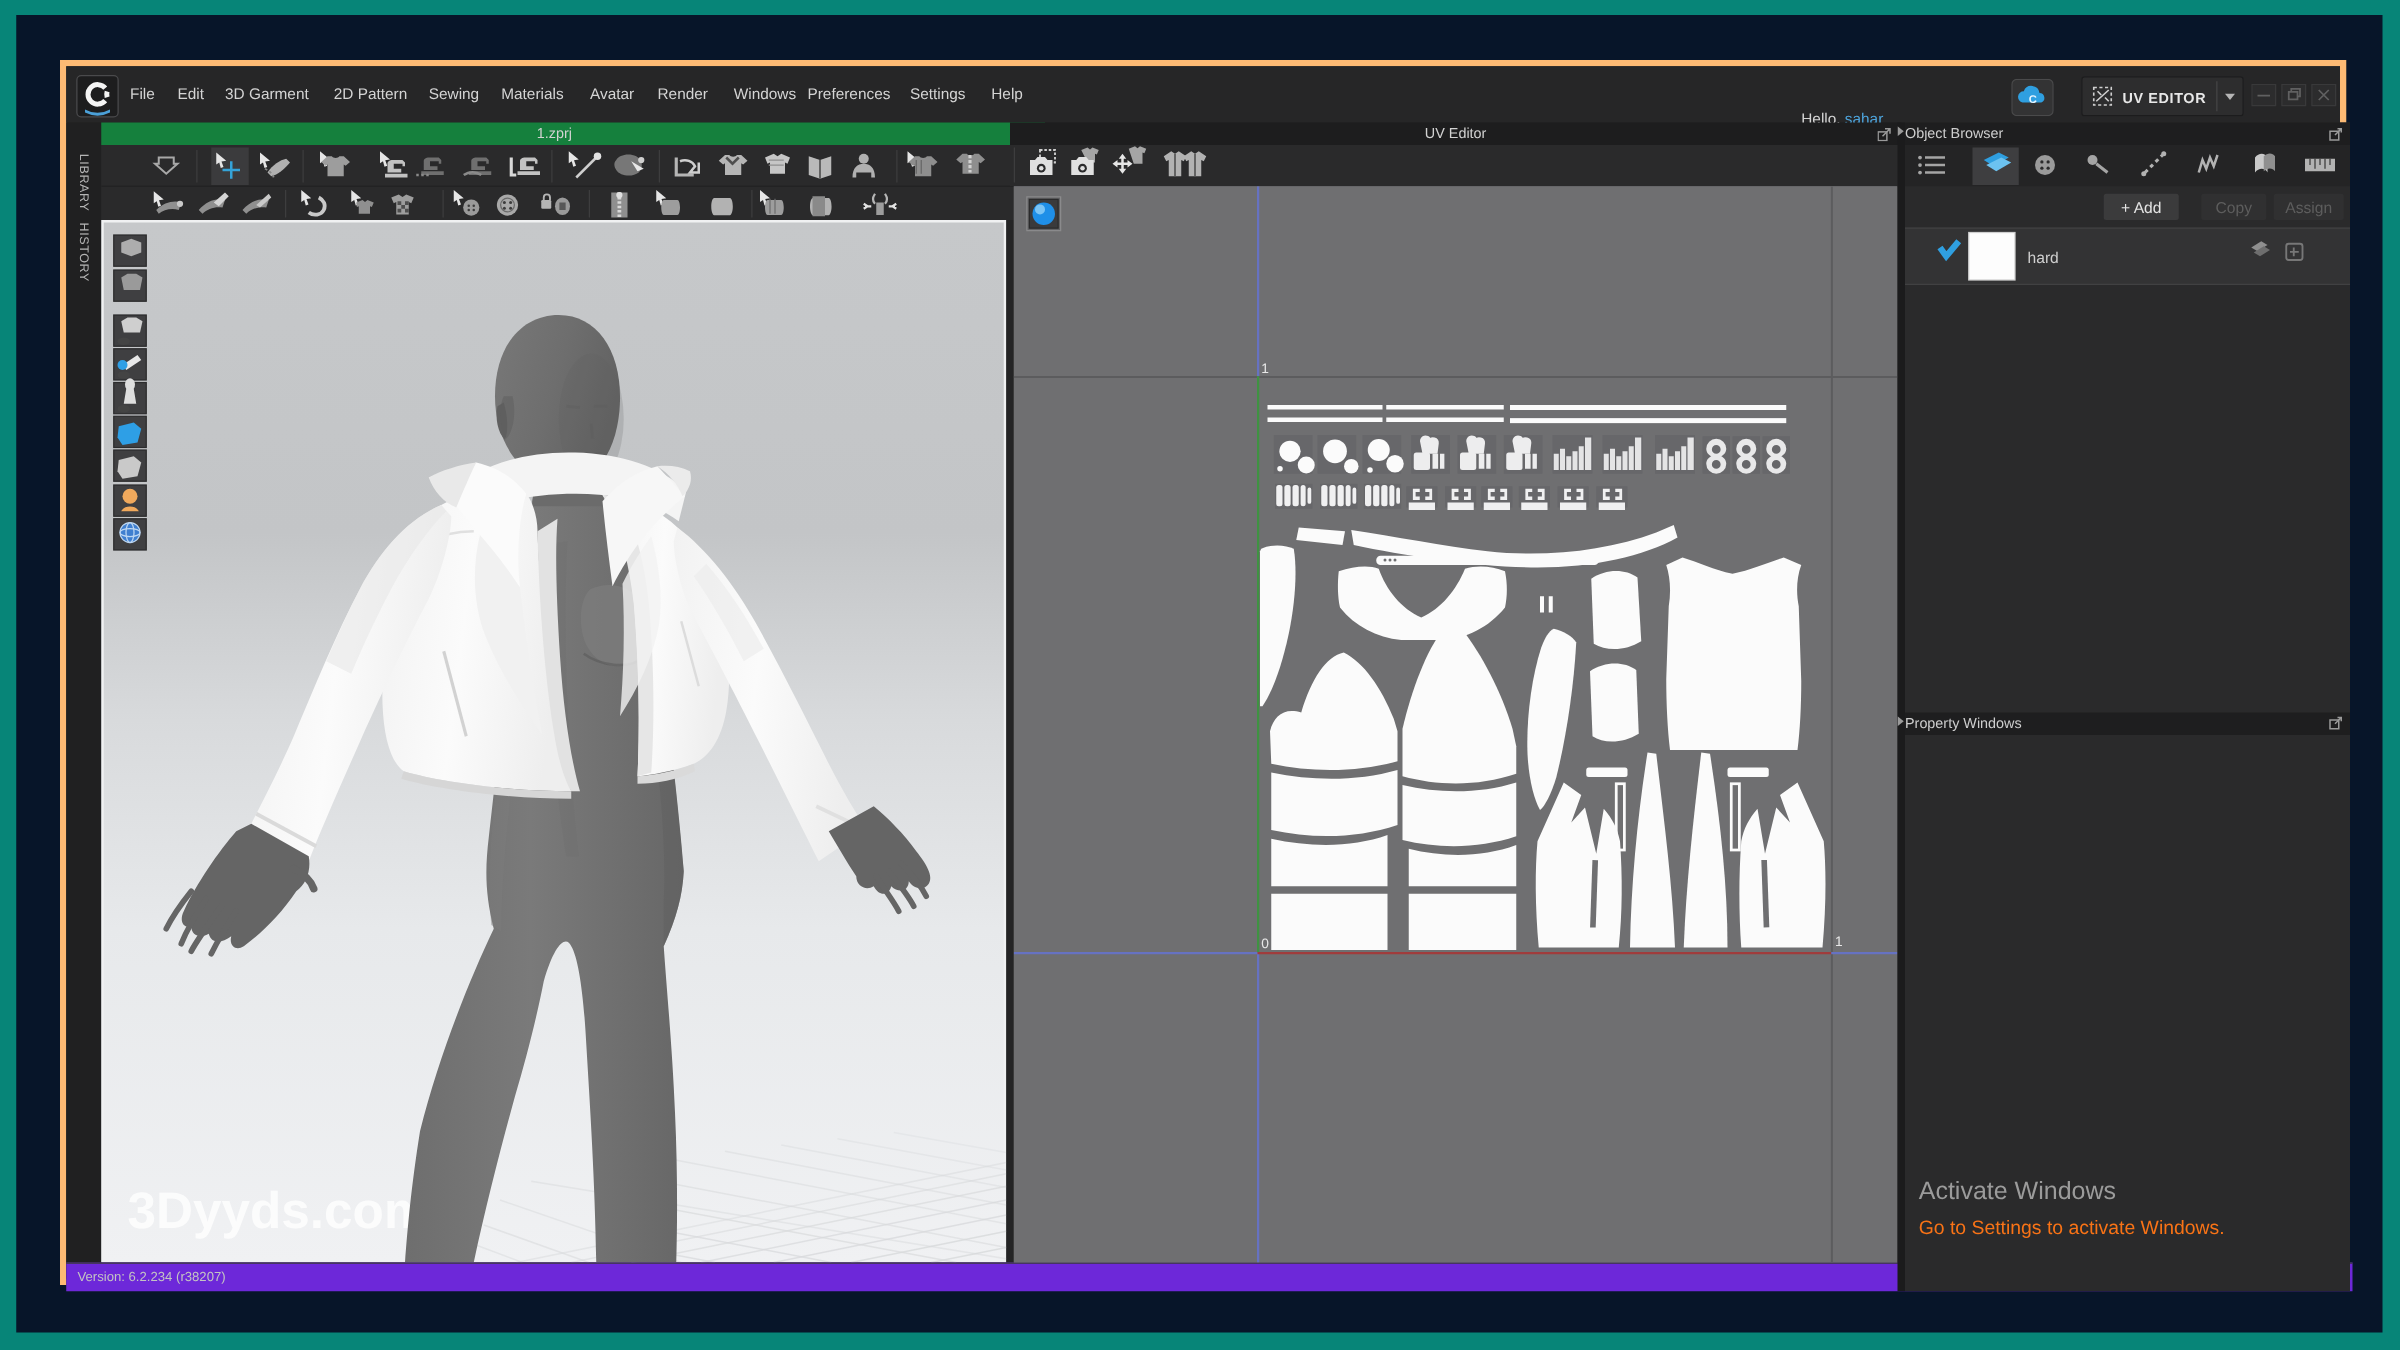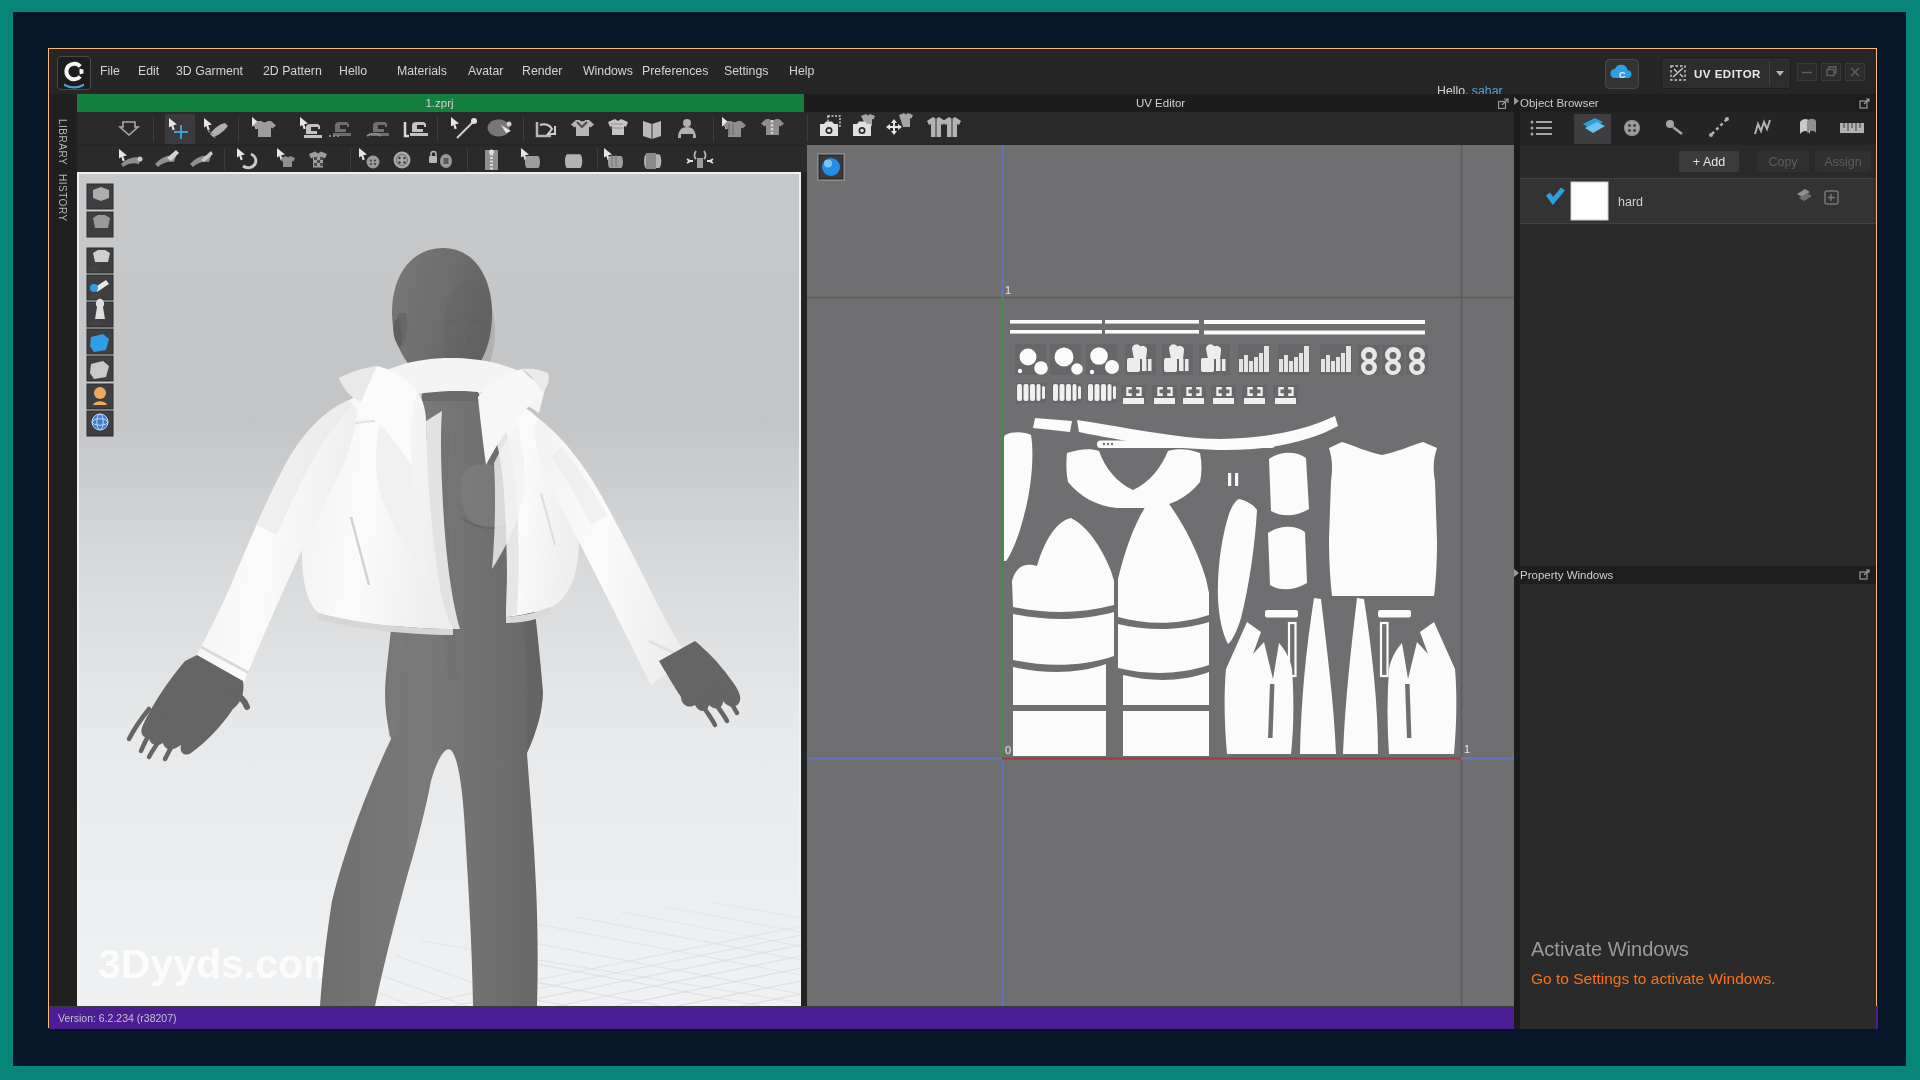--- a/index.html
+++ b/index.html
@@ -6,7 +6,7 @@
   body { font-family:"Liberation Sans", sans-serif; }
   .stage { position:relative; width:1920px; height:1080px; background:#078578; overflow:hidden; }
   .navy { position:absolute; left:13px; top:12px; right:14px; bottom:14px; background:#071529; }
-  .app { position:absolute; left:48px; top:48px; width:1829px; height:980px; background:#242425; border:1px solid #fdba74; }
+  .app { position:absolute; left:48px; top:48px; width:1829px; height:980px; background:#242425; border:5px solid #fdba74; }
   
   .menubar { position:absolute; left:0; top:0; width:100%; height:45px; background:#262627; }
   .logo { position:absolute; left:8px; top:7px; width:34px; height:34px; background:#1d1d1e; border:1px solid #4a4a4c; border-radius:4px; }

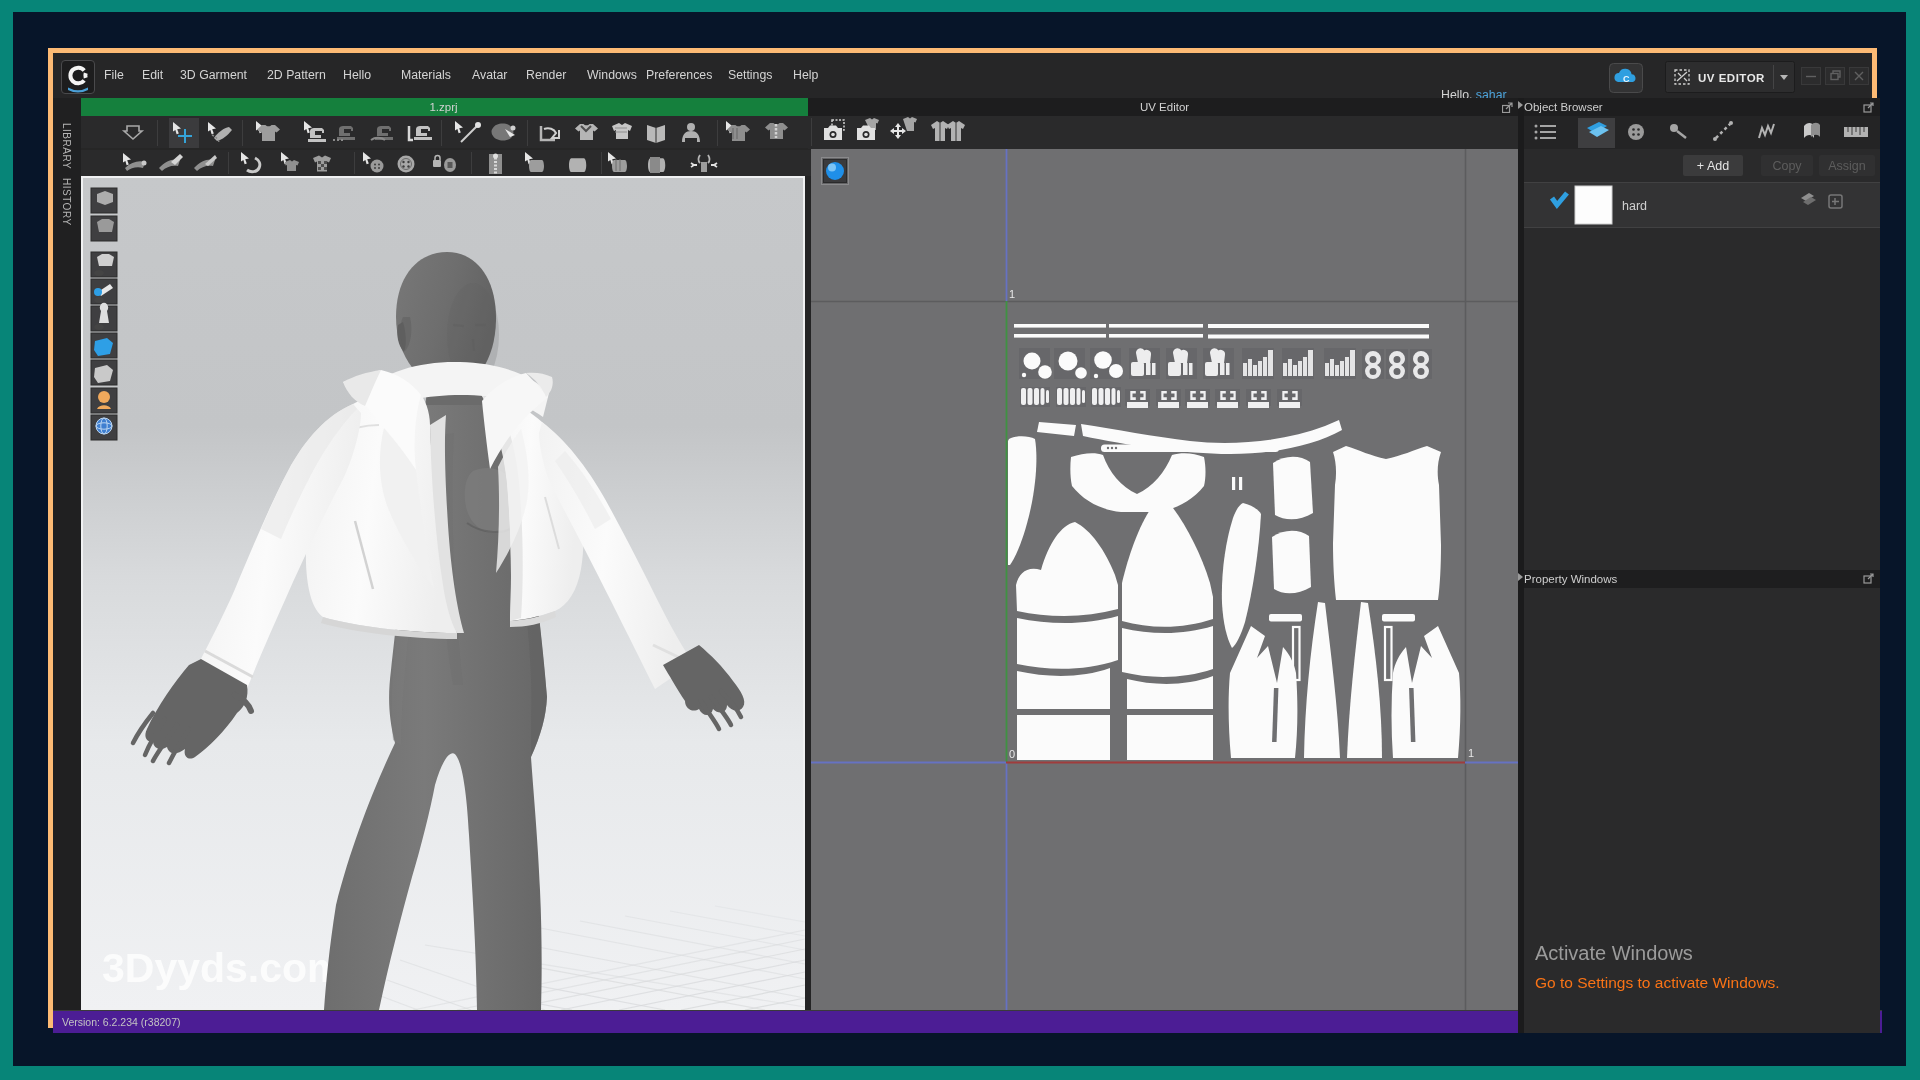--- a/index.html
+++ b/index.html
@@ -39,7 +39,7 @@
       <span class="menu" style="left:89px;">Edit</span>
       <span class="menu" style="left:127px;">3D Garment</span>
       <span class="menu" style="left:214px;">2D Pattern</span>
-      <span class="menu" style="left:290px;">Hello</span>
+      <span class="menu" style="left:290px;">Sewing</span>
       <span class="menu" style="left:348px;">Materials</span>
       <span class="menu" style="left:419px;">Avatar</span>
       <span class="menu" style="left:473px;">Render</span>

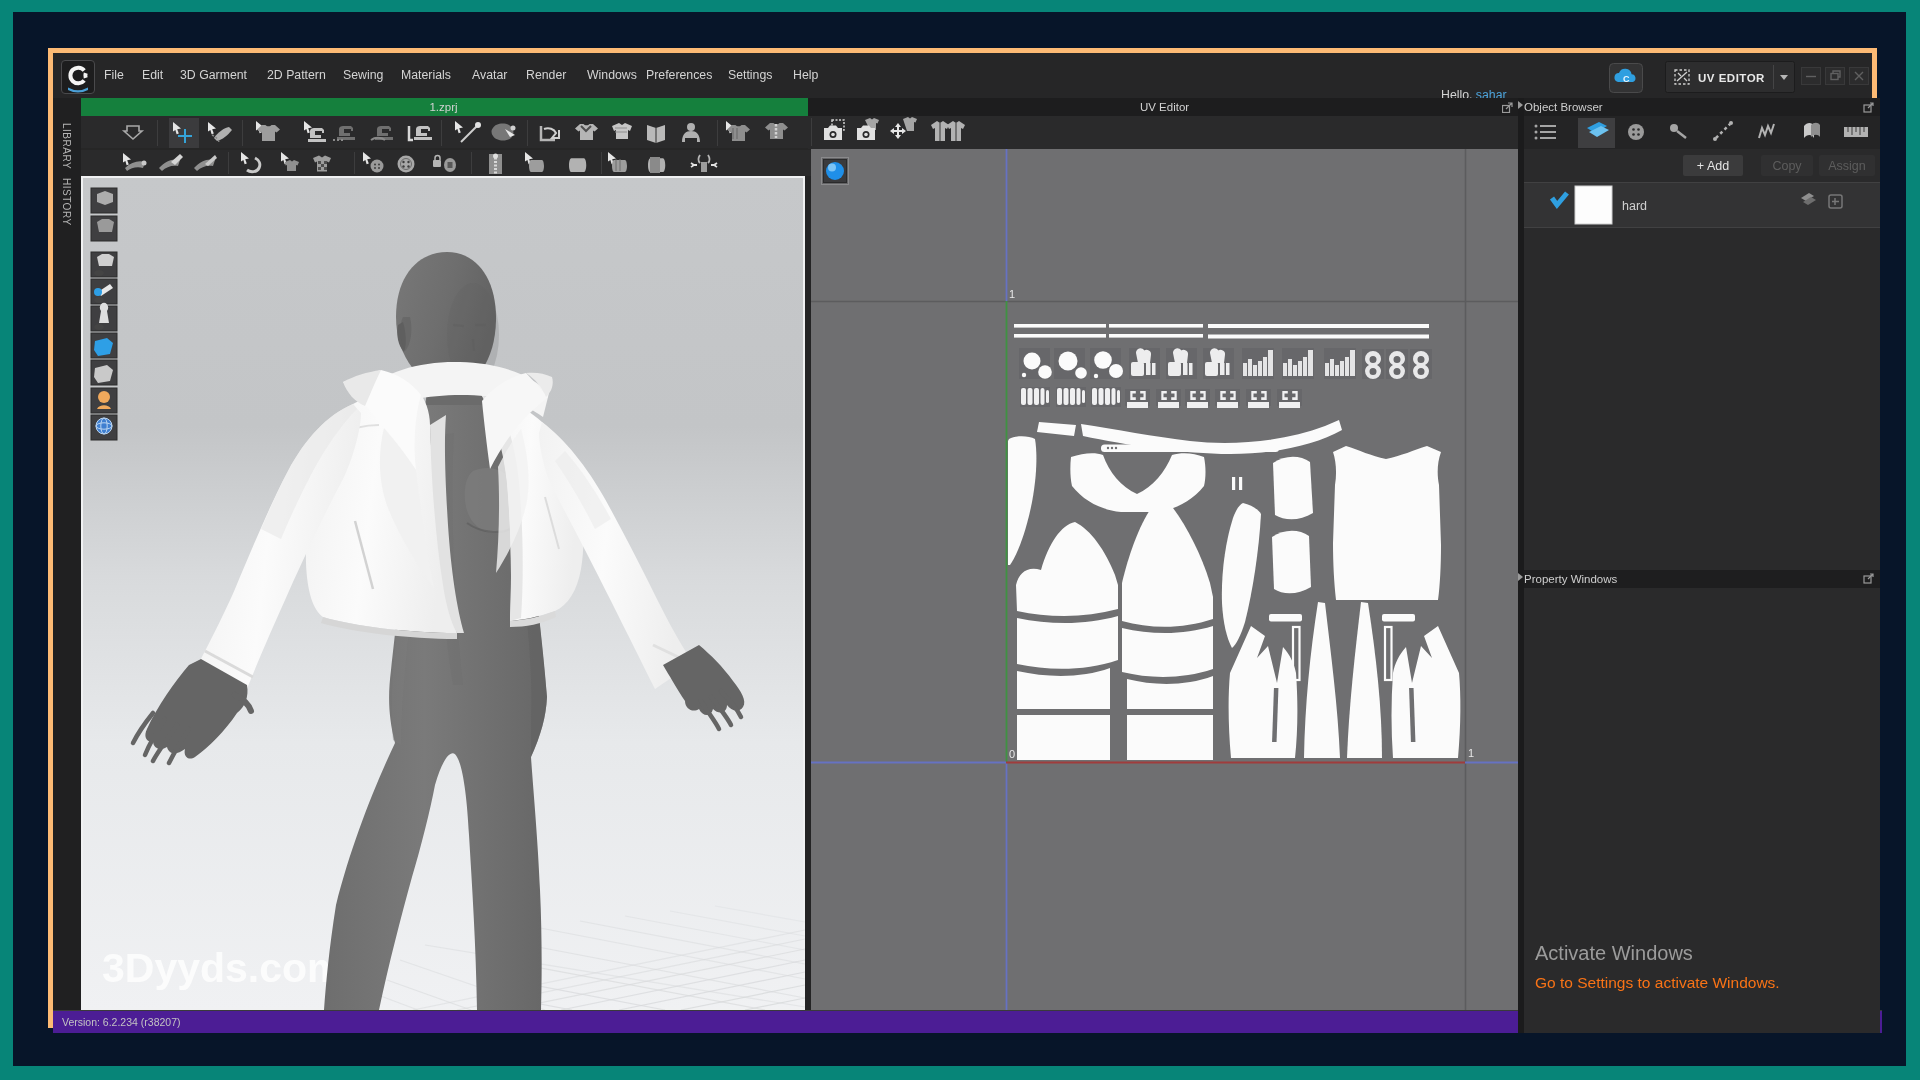--- a/index.html
+++ b/index.html
@@ -18,7 +18,7 @@
   .tabbar3d { position:absolute; left:28px; top:45px; width:755px; height:18px; background:#15803d; color:#d2d2d2; font-size:11.5px; text-align:center; line-height:18px; padding-right:30px; box-sizing:border-box; }
   .toolbar3d { position:absolute; left:28px; top:63px; width:755px; height:60px; background:#2a2a2b; }
   .vp3d { position:absolute; left:28px; top:123px; width:676px; height:834px; }
-  .statusbar { position:absolute; left:0; top:957px; width:1829px; height:23px; border-top:1px solid #3a3a3b; background:#4c1d95; color:#c3c3c3; font-size:10.5px; line-height:23px; }
+  .statusbar { position:absolute; left:0; top:957px; width:1829px; height:23px; border-top:1px solid #3a3a3b; background:#6d28d9; color:#c3c3c3; font-size:10.5px; line-height:23px; }
   
   .uvtitle { position:absolute; overflow:visible; left:755px; top:45px; width:713px; height:18px; background:#1d1d1e; color:#d2d2d2; font-size:11.5px; text-align:center; line-height:18px; }
   .uvtoolbar { position:absolute; left:755px; top:63px; width:713px; height:33px; background:#2c2c2d; }

